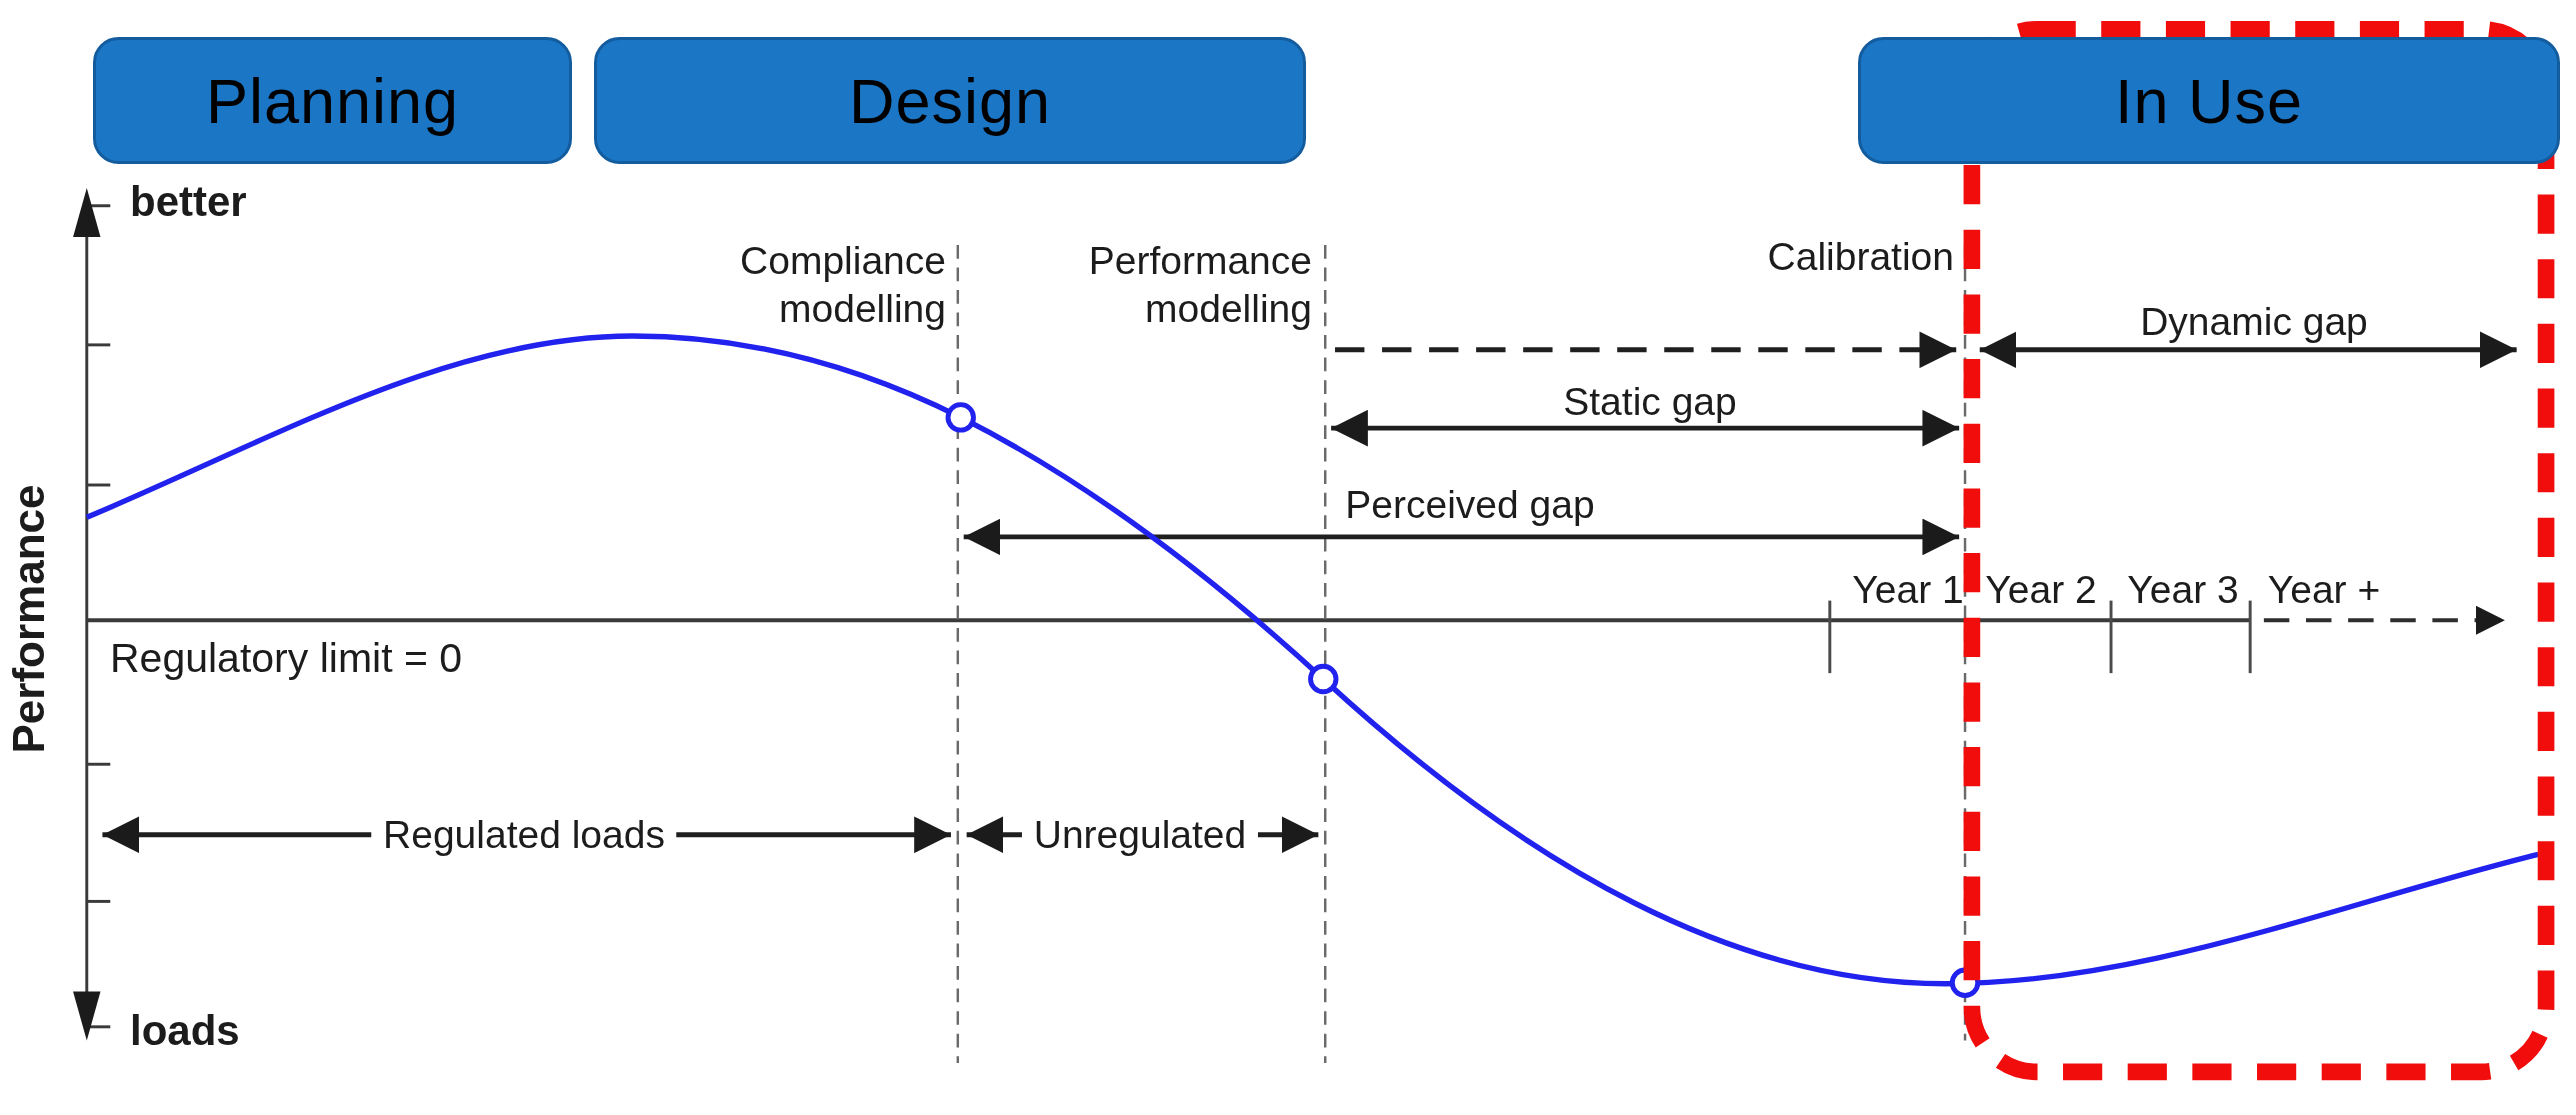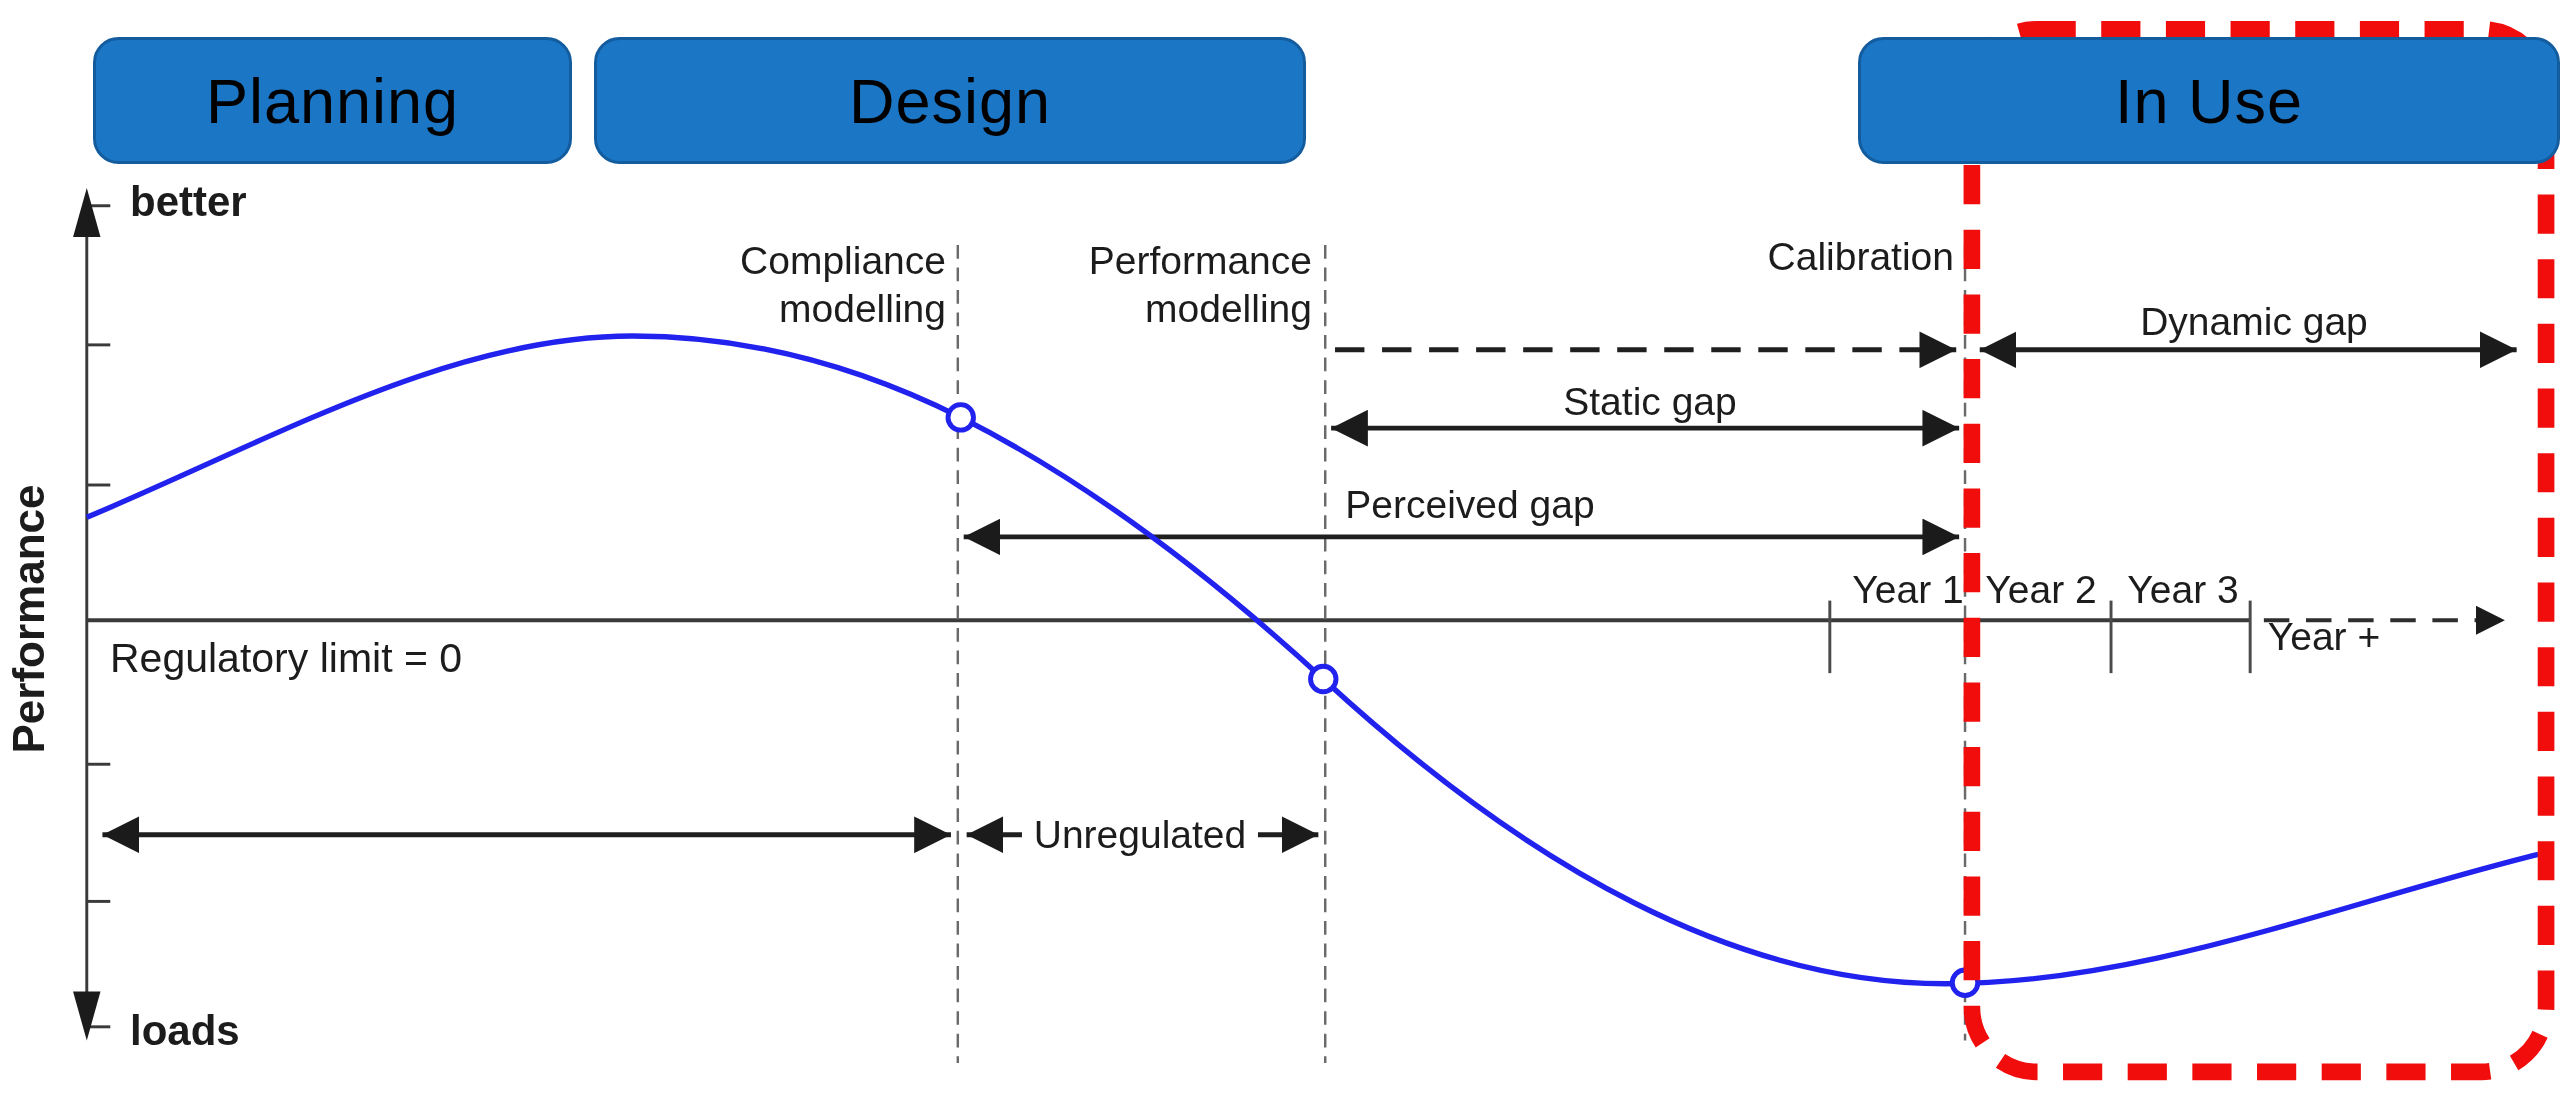--- a/index.html
+++ b/index.html
@@ -125,7 +125,7 @@
   <div class="lbl center" style="left:1908px;top:590px;">Year 1</div>
   <div class="lbl center" style="left:2041px;top:590px;">Year 2</div>
   <div class="lbl center" style="left:2183px;top:590px;">Year 3</div>
-  <div class="lbl center" style="left:2324px;top:590px;margin-top:47px;">Year +</div>
+  <div class="lbl center" style="left:2324px;top:590px;">Year +</div>
 
   <div class="lbl center masked" style="left:1140px;top:835px;">Unregulated</div>
 

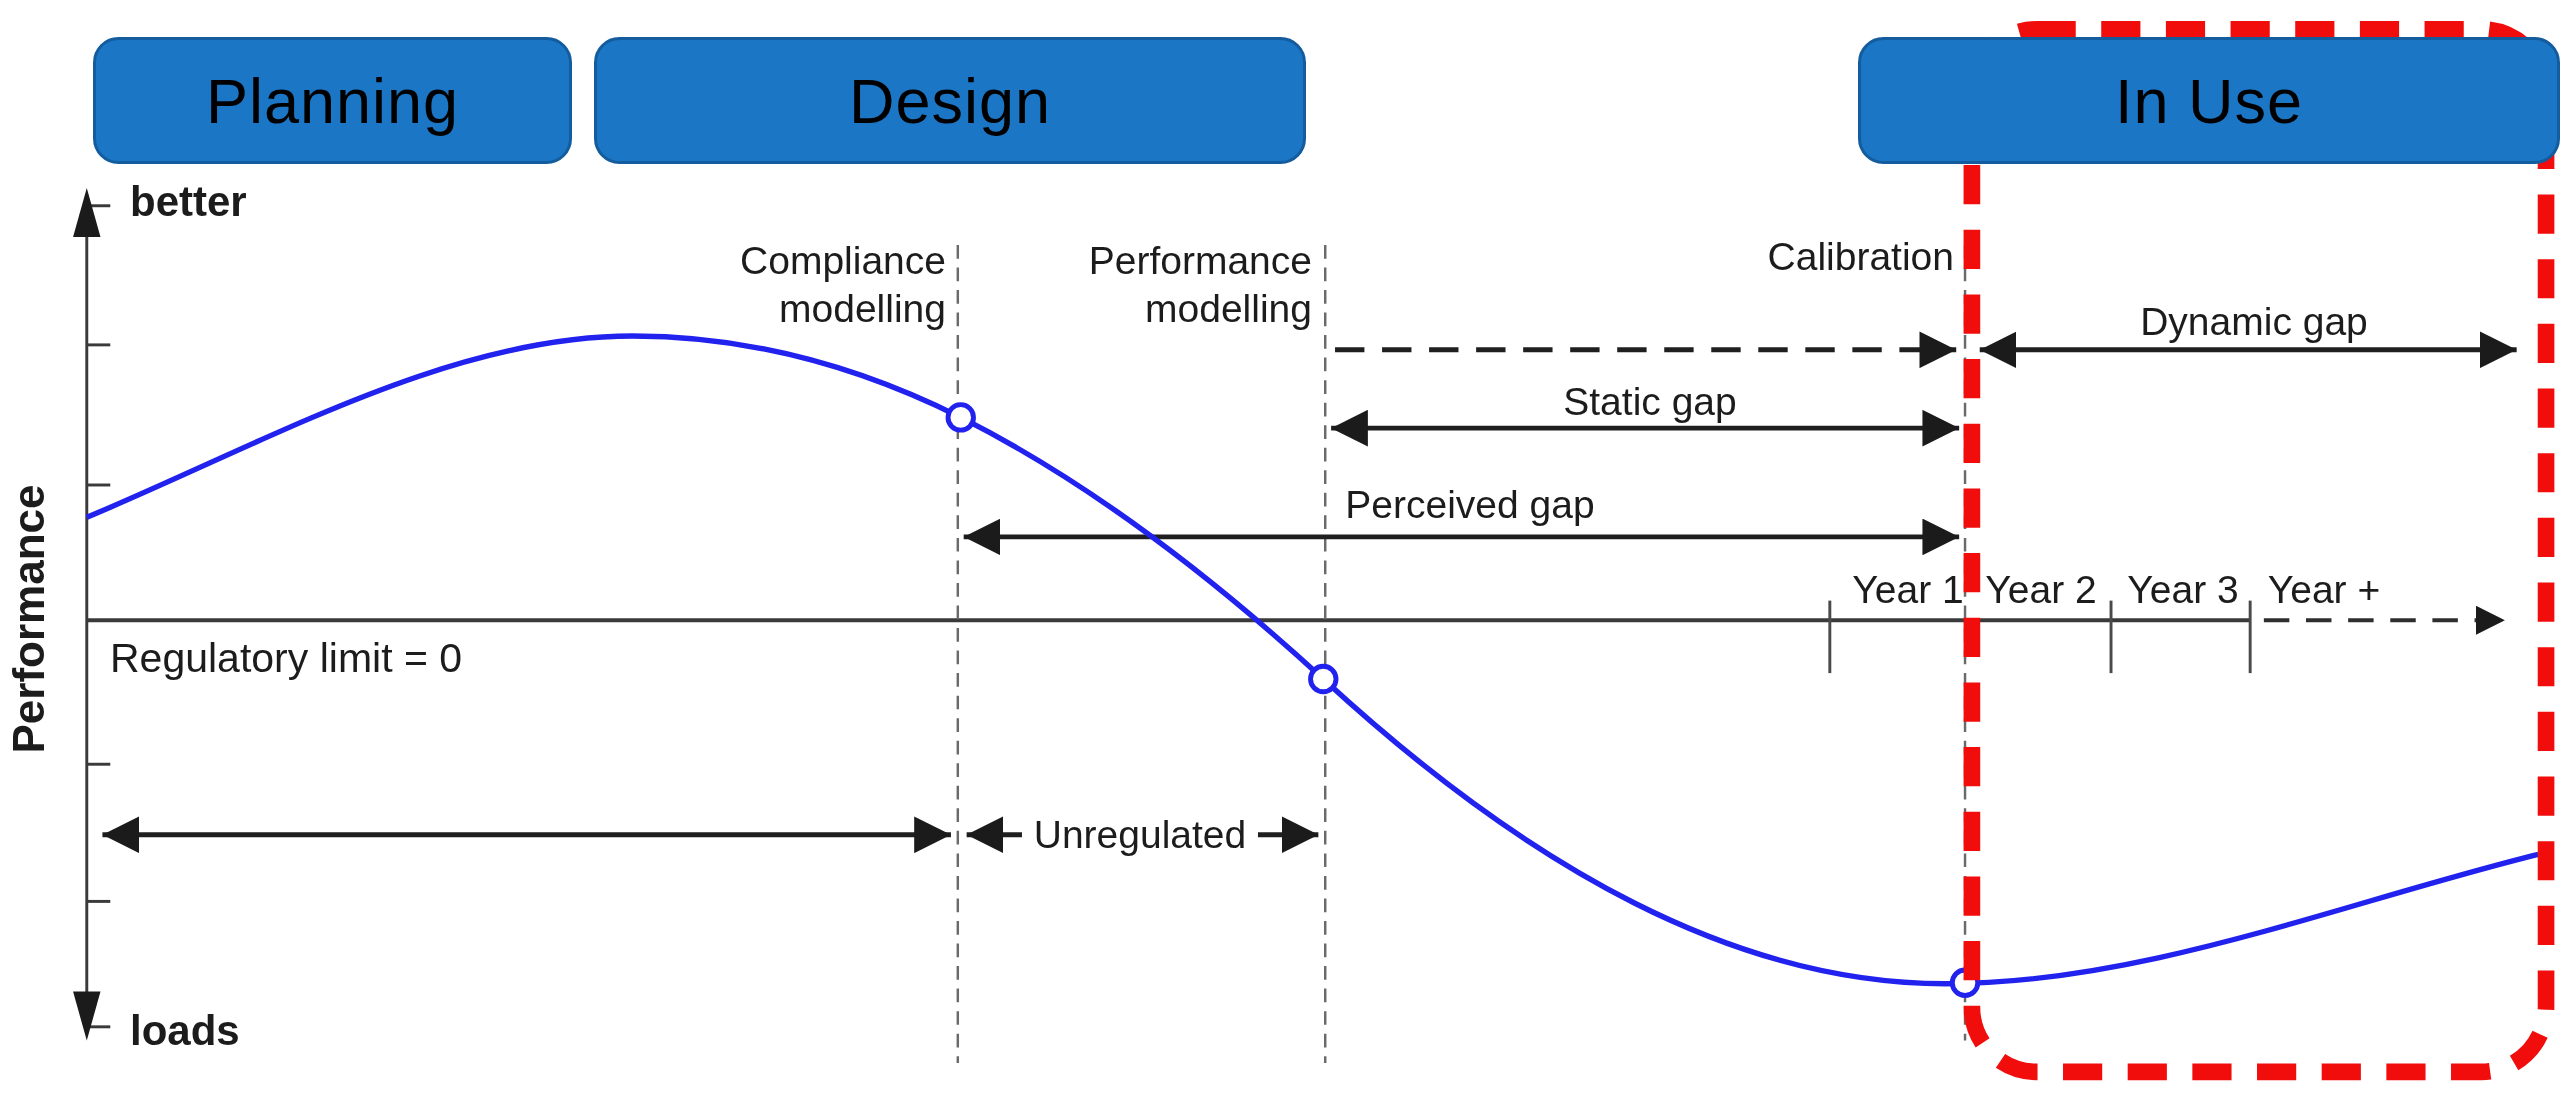--- a/index.html
+++ b/index.html
@@ -127,6 +127,7 @@
   <div class="lbl center" style="left:2183px;top:590px;">Year 3</div>
   <div class="lbl center" style="left:2324px;top:590px;">Year +</div>
 
+  <div class="lbl center masked" style="left:524px;top:835px;">Regulated loads</div>
   <div class="lbl center masked" style="left:1140px;top:835px;">Unregulated</div>
 
 </div>

